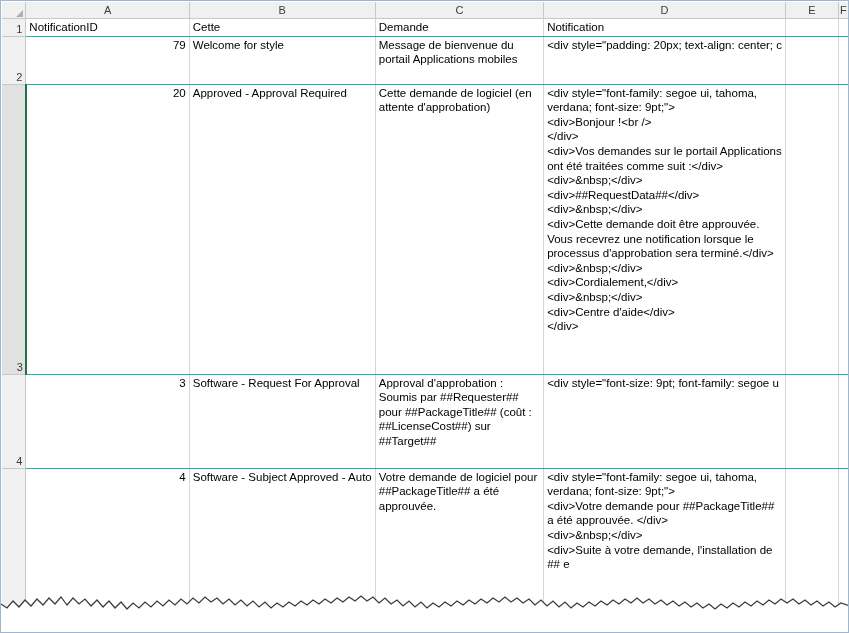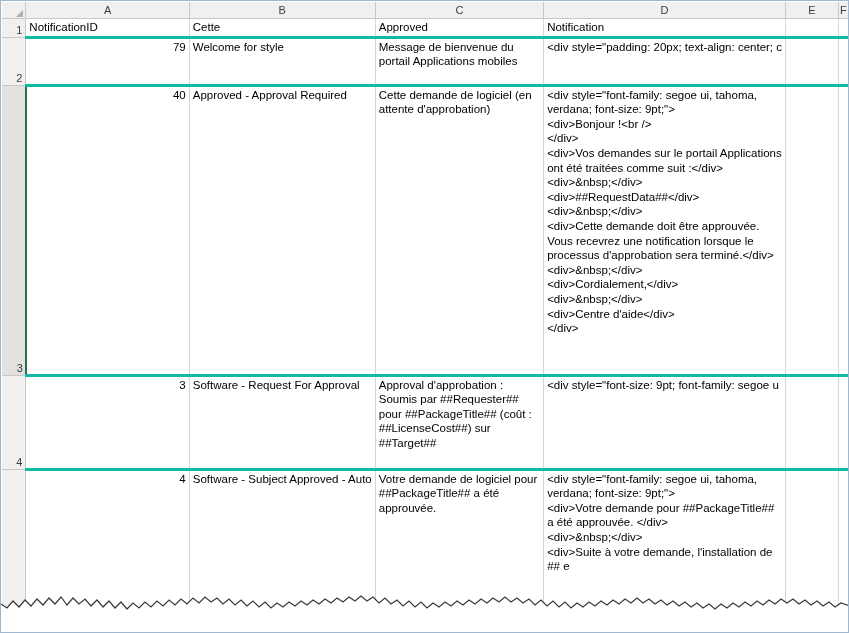--- a/index.html
+++ b/index.html
@@ -81,7 +81,7 @@
   
   td.cell {
     border-right: 1px solid #d6d6d6;
-    border-bottom: 3px solid #14b8a6;
+    border-bottom: 1px solid #14b8a6;
     padding: 1px 3px 1px 3px;
     vertical-align: top;
     overflow: hidden;

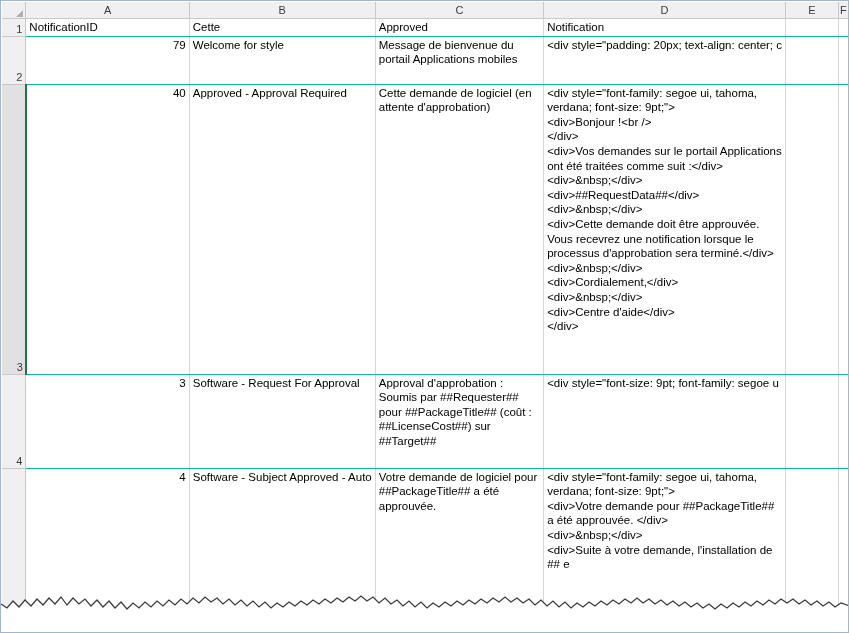--- a/index.html
+++ b/index.html
@@ -143,7 +143,7 @@
         <td class="rowhead">1</td>
         <td class="cell nowrap">NotificationID</td>
         <td class="cell nowrap">Cette</td>
-        <td class="cell nowrap">Approved</td>
+        <td class="cell nowrap">Demande</td>
         <td class="cell nowrap">Notification</td>
         <td class="cell"></td>
         <td class="cell"></td>

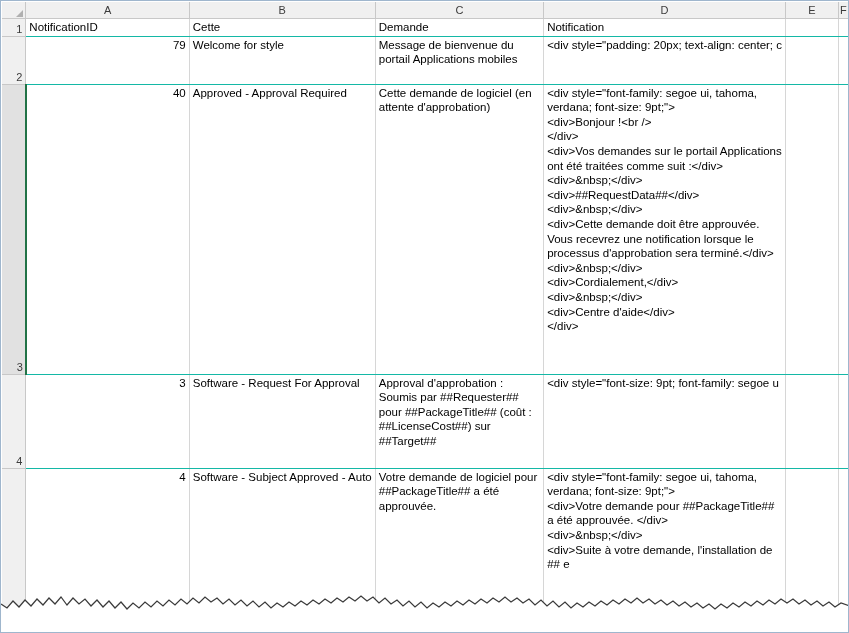--- a/index.html
+++ b/index.html
@@ -161,7 +161,7 @@
 
       <tr style="height:290px">
         <td class="rowhead sel">3</td>
-        <td class="cell num">40</td>
+        <td class="cell num">20</td>
         <td class="cell">Approved - Approval Required</td>
         <td class="cell">Cette demande de logiciel (en attente d'approbation)</td>
         <td class="cell">&lt;div style="font-family: segoe ui, tahoma, verdana; font-size: 9pt;"&gt;

